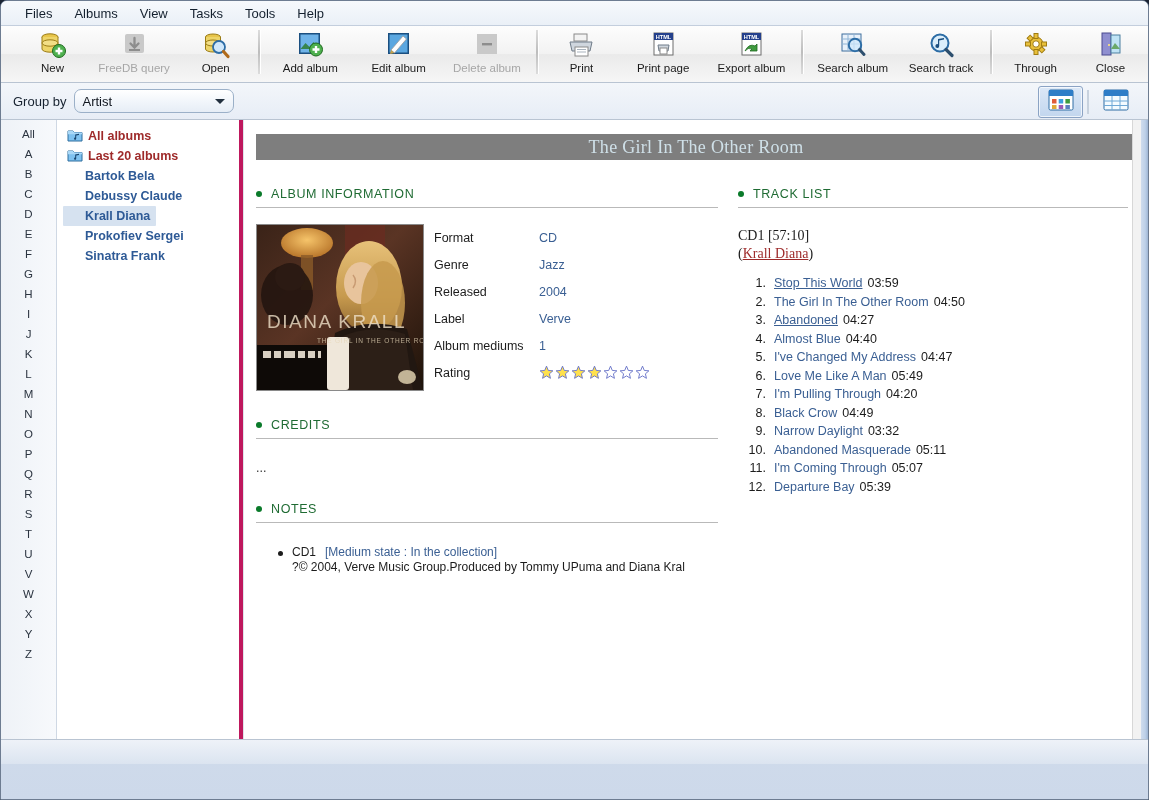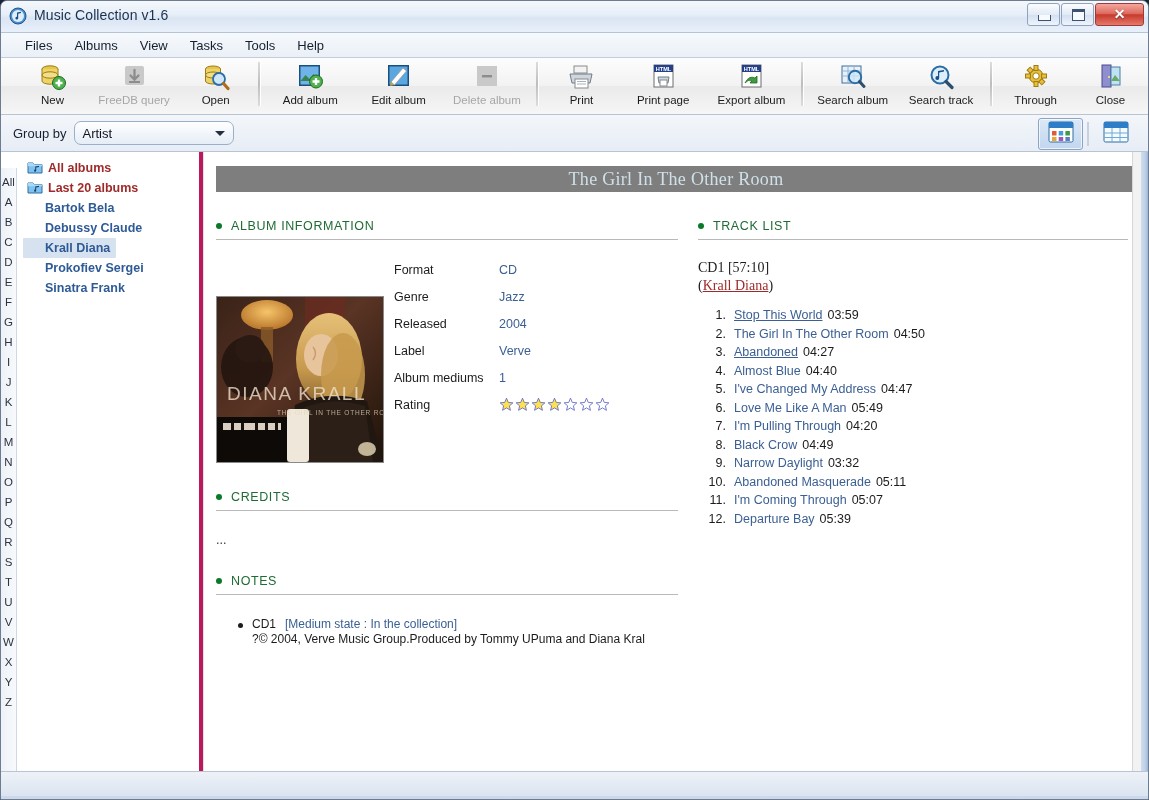--- a/index.html
+++ b/index.html
@@ -287,27 +287,6 @@
 
 <div class="window">
 
-  <div class="titlebar">
-    <span class="app-icon">
-      <svg viewBox="0 0 18 18" width="18" height="18">
-        <circle cx="9" cy="9" r="8" fill="#4a8fd6" stroke="#23557f" stroke-width="1"></circle>
-        <circle cx="9" cy="9" r="6" fill="#dfeefb"></circle>
-        <path d="M8 5.5 L12 4.7 L12 6 L9.2 6.7 L9.2 11 A1.4 1.4 0 1 1 8.3 9.9 L8 9.9 Z" fill="#1b4f80"></path>
-      </svg>
-    </span>
-    <span class="title-text">Music Collection v1.6</span>
-    <div class="winbtns">
-      <div class="wbtn">
-        <span class="glyph-min"></span>
-      </div>
-      <div class="wbtn">
-        <span class="glyph-max"></span>
-      </div>
-      <div class="wbtn close">
-        <span class="glyph-close">✕</span>
-      </div>
-    </div>
-  </div>
 
   <div class="menubar">
     <div class="menu-item">Files</div>

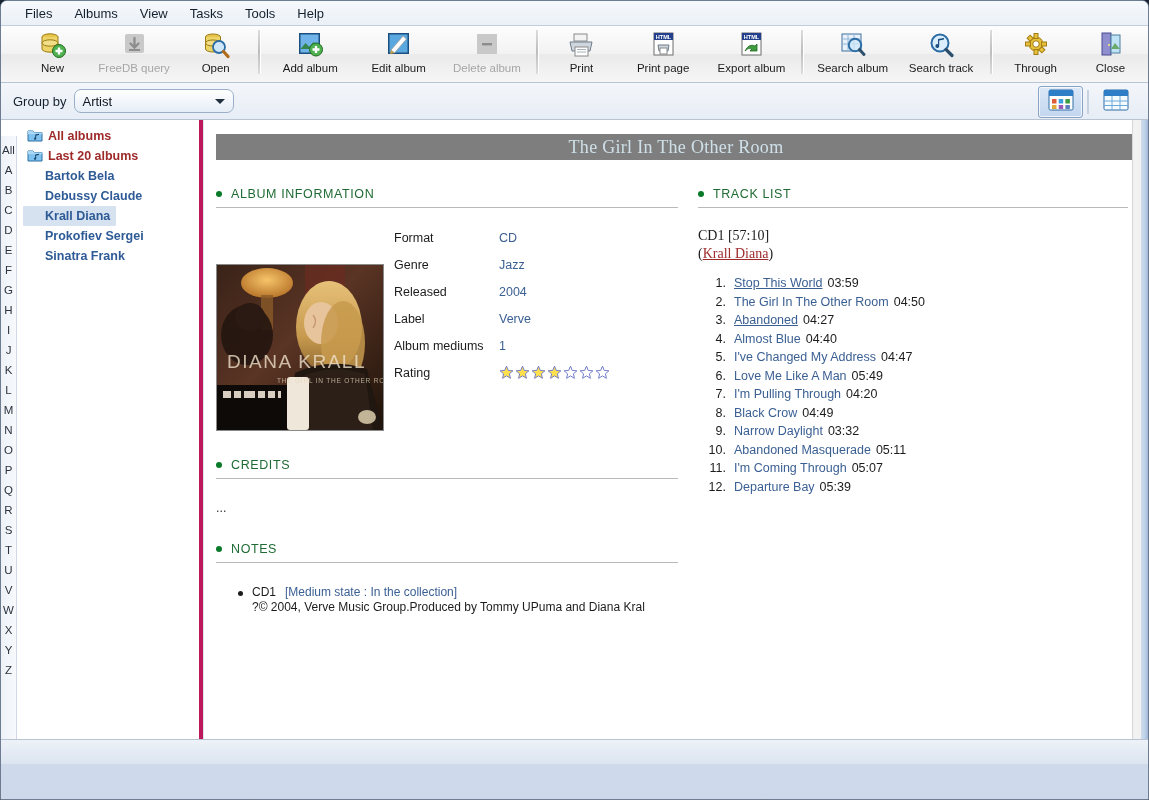--- a/index.html
+++ b/index.html
@@ -148,13 +148,12 @@
     background: #fff;
   }
   .alpha-rail {
-    width: 16px;
+    width: 56px;
     background: linear-gradient(90deg,#eef2f7 0%,#f7f9fc 100%);
     border-right: 1px solid #cfd8e4;
     display: flex; flex-direction: column; align-items: center;
     padding-top: 4px;
     box-sizing: border-box;
-    margin-top: 16px;
   }
   .alpha {
     font-size: 11.5px; color: #2b3440;

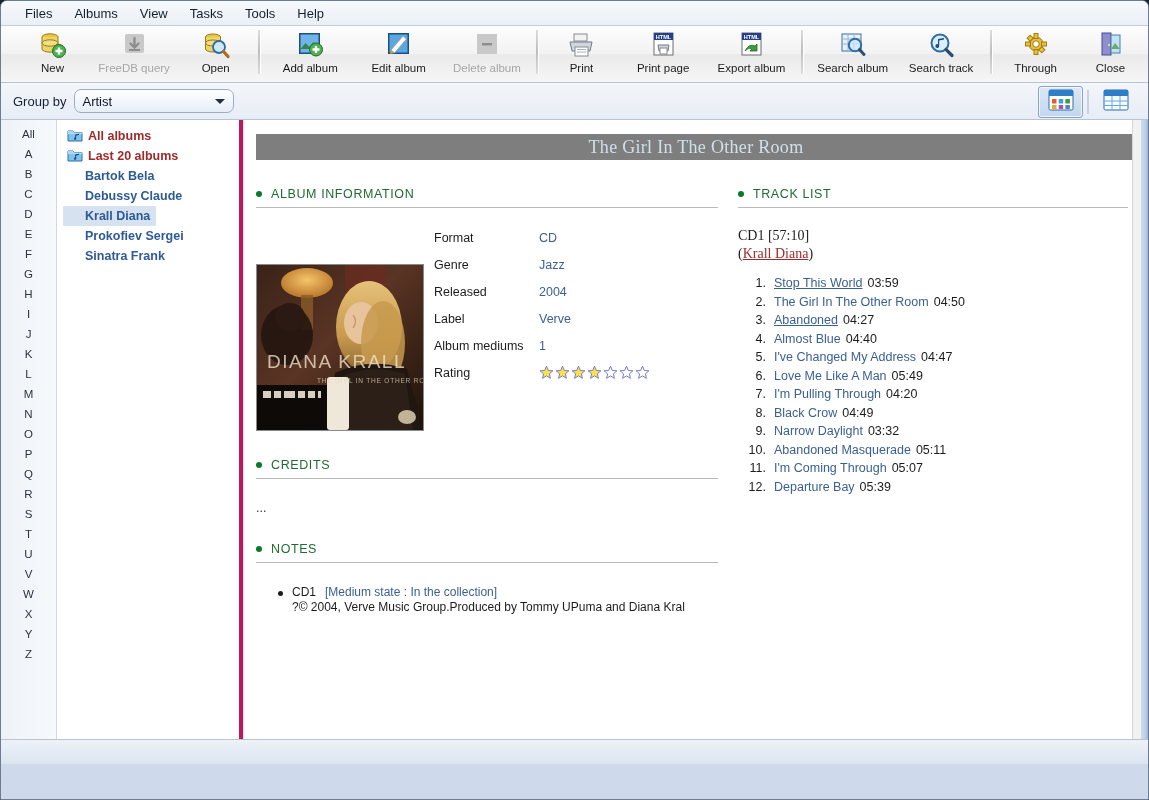--- a/index.html
+++ b/index.html
@@ -228,7 +228,6 @@
     border: 1px solid #8a8a8a;
     position: relative; overflow: hidden;
     background: #f0abfc;
-    margin-top: 40px;
   }
   .cover-svg { position:absolute; inset:0; width:100%; height:100%; }
   .fields { margin-left: 10px; flex: 1; }

